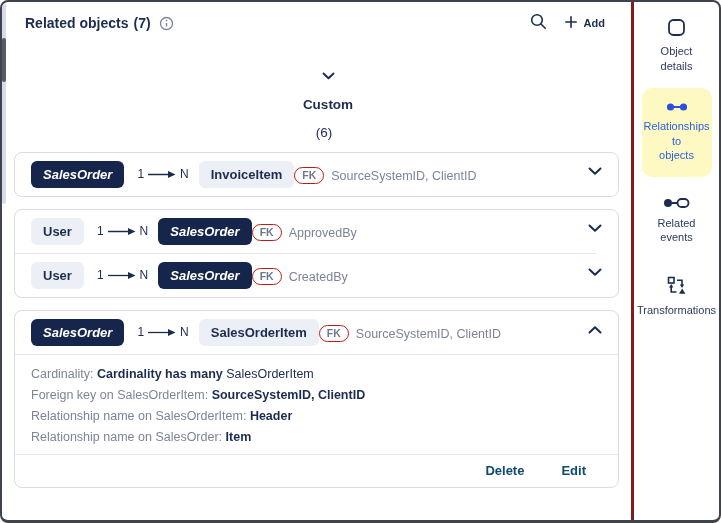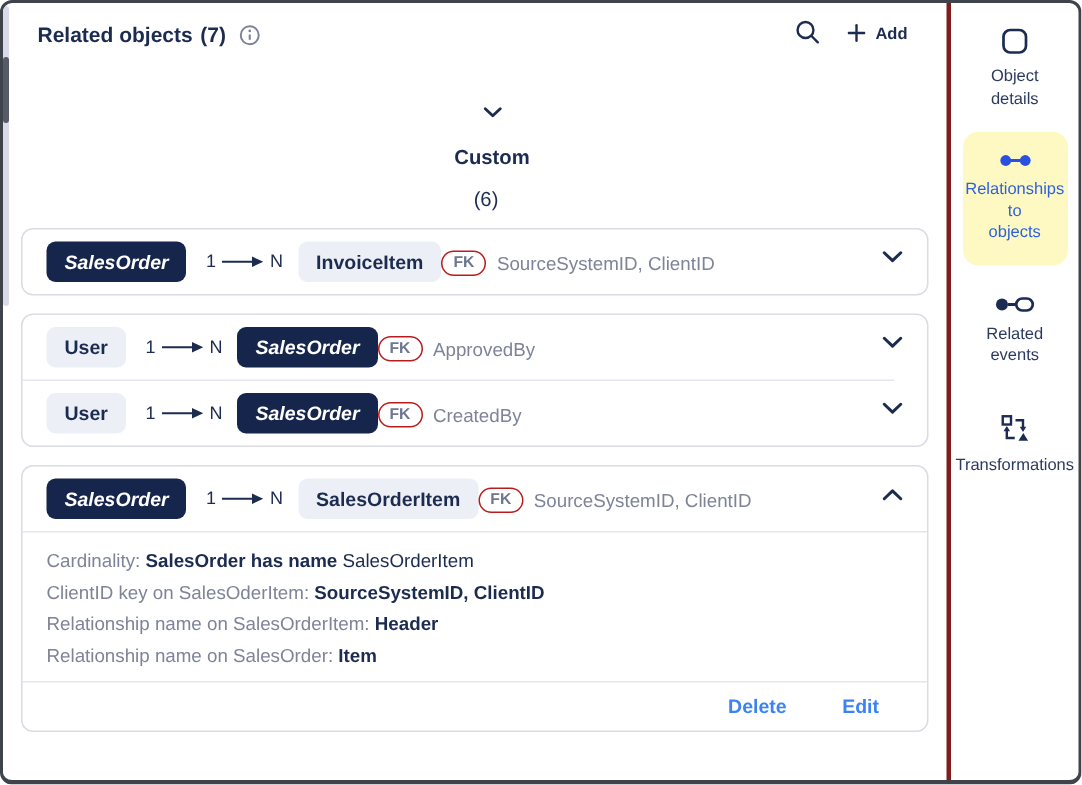--- a/index.html
+++ b/index.html
@@ -226,7 +226,7 @@
       <div class="card-divider"></div>
       <div class="details">
         <div class="detail-line">
-          <span>Cardinality: </span><span class="detail-bold">SalesOrder has name</span><span class="detail-rest"> SalesOrderItem</span>
+          <span>Cardinality: </span><span class="detail-bold">Cardinality has many</span><span class="detail-rest"> SalesOrderItem</span>
         </div>
         <div class="detail-line">
           <span>ClientID key on SalesOderItem: </span><span class="detail-bold">SourceSystemID, ClientID</span><span class="detail-rest"></span>

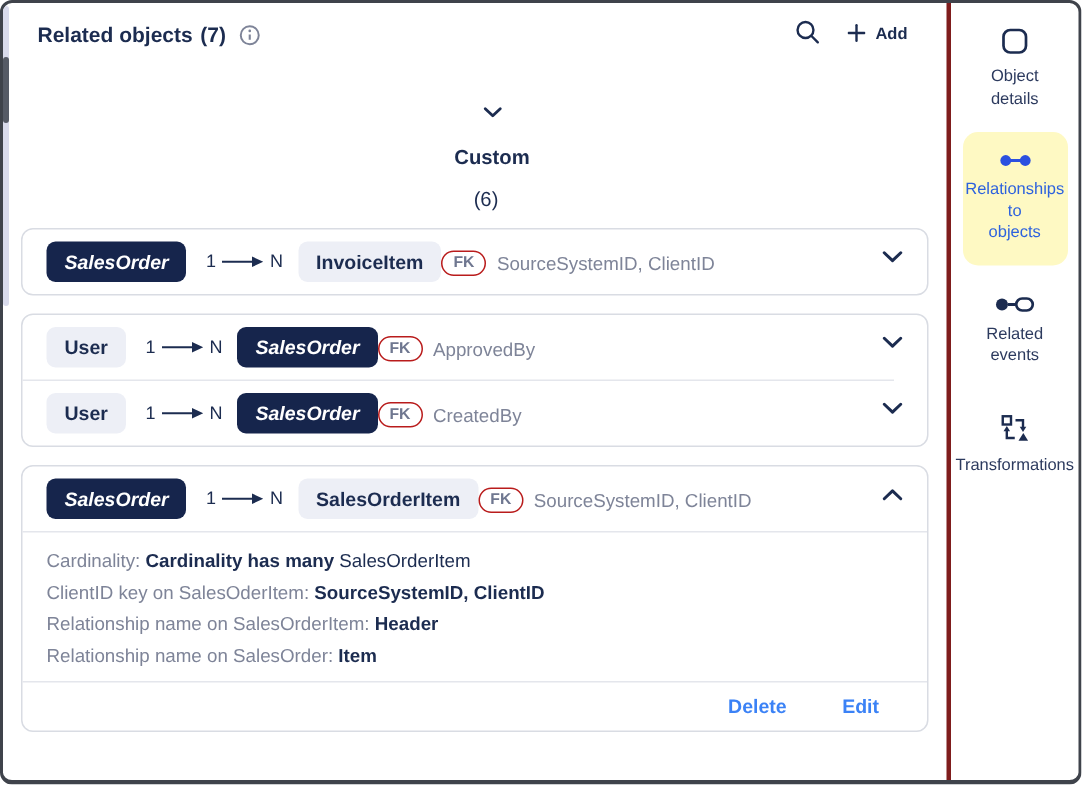--- a/index.html
+++ b/index.html
@@ -229,7 +229,7 @@
           <span>Cardinality: </span><span class="detail-bold">Cardinality has many</span><span class="detail-rest"> SalesOrderItem</span>
         </div>
         <div class="detail-line">
-          <span>ClientID key on SalesOderItem: </span><span class="detail-bold">SourceSystemID, ClientID</span><span class="detail-rest"></span>
+          <span>Foreign key on SalesOrderItem: </span><span class="detail-bold">SourceSystemID, ClientID</span><span class="detail-rest"></span>
         </div>
         <div class="detail-line">
           <span>Relationship name on SalesOrderItem:  </span><span class="detail-bold">Header</span><span class="detail-rest"></span>

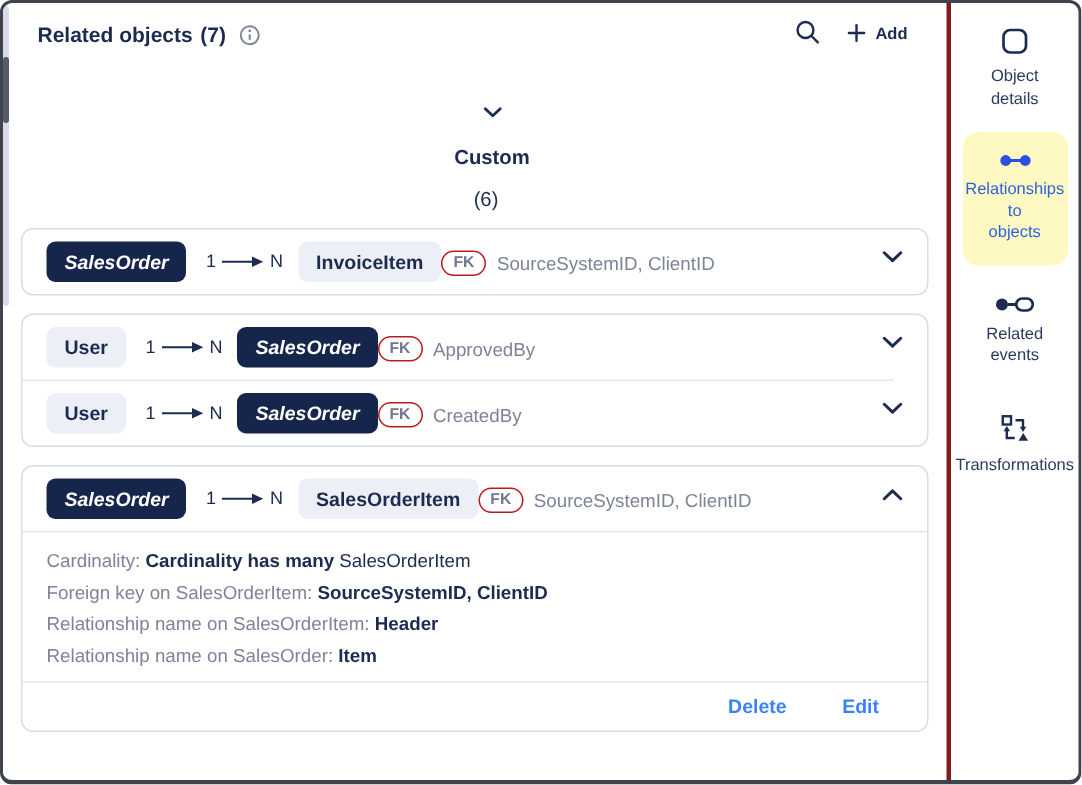--- a/index.html
+++ b/index.html
@@ -57,7 +57,7 @@
 
   .card-footer { display:flex; justify-content:flex-end; align-items:center; gap:37px; padding:8px 32px 9px 0; }
   .link-btn { background:none; border:none; cursor:pointer; font-family:"Liberation Sans",sans-serif;
-              font-size:13px; font-weight:600; color:#3b82f6; }
+              font-size:13px; font-weight:600; color:#0c4a6e; }
 
   .sidebar { flex:0 0 88px; border-left:3px solid #7f1d1d; padding-top:16px;
              display:flex; flex-direction:column; align-items:center; }

